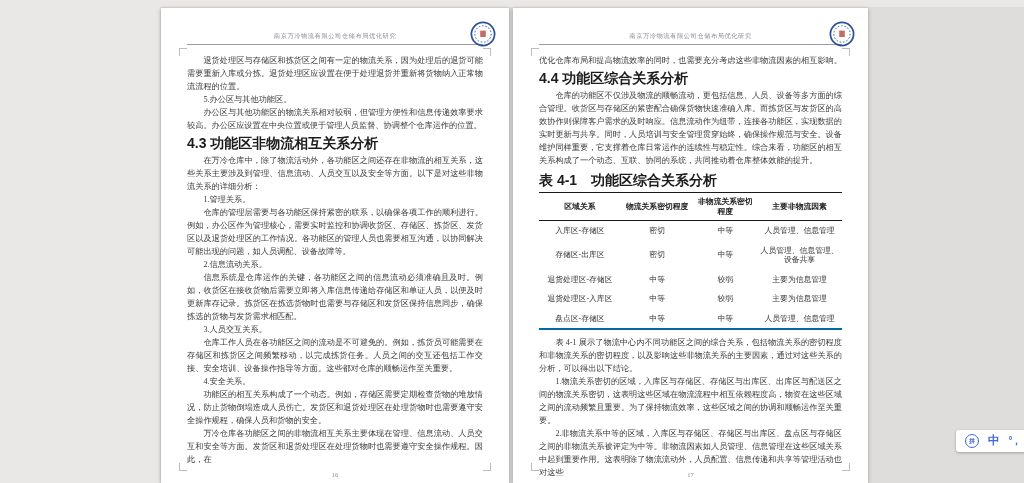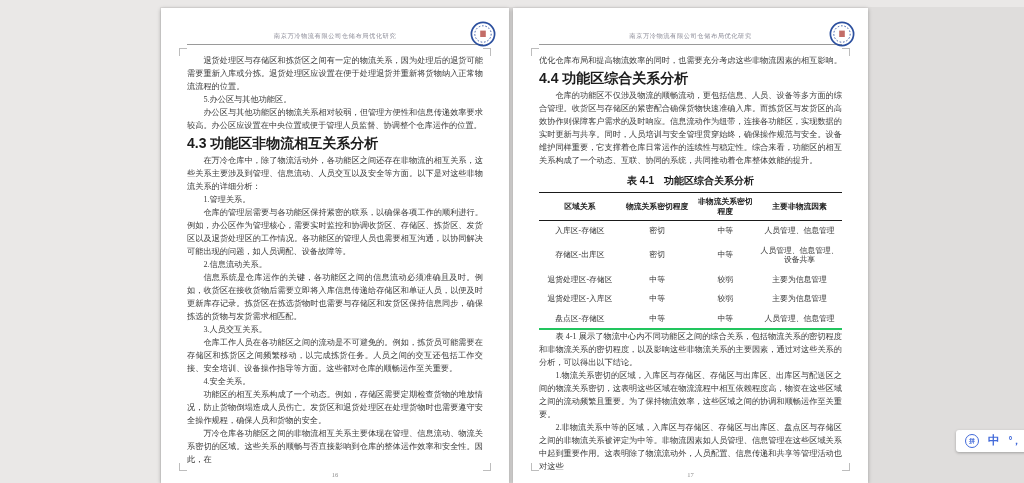--- a/index.html
+++ b/index.html
@@ -35,7 +35,7 @@
   }
   .table-caption{
     font-family:"Liberation Sans","DejaVu Sans",sans-serif;
-    font-size:10px;font-weight:bold;color:#1c1c1c;text-align:center;
+    font-size:14px;font-weight:bold;color:#1c1c1c;text-align:left;
     margin:7px 0 5px;text-indent:0;
   }
   table.reltable{

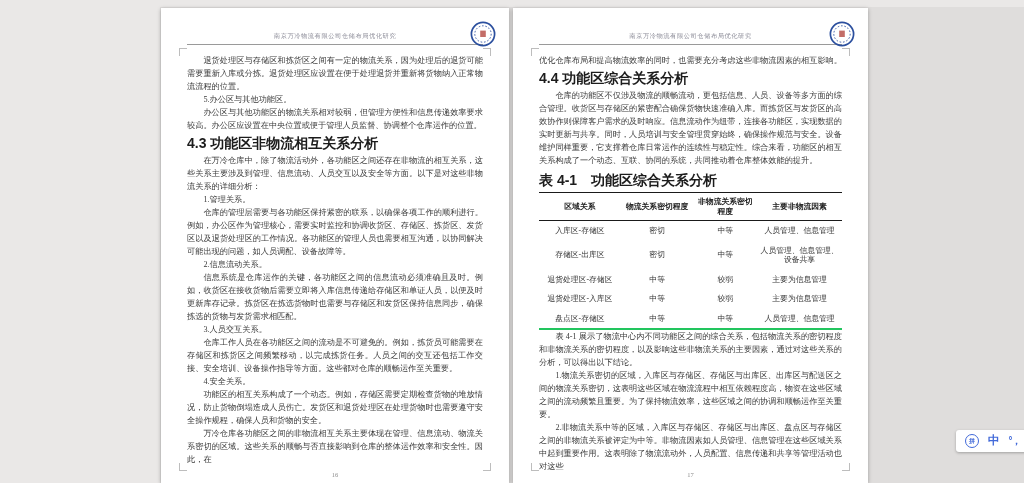--- a/index.html
+++ b/index.html
@@ -40,8 +40,8 @@
   }
   table.reltable{
     width:100%;border-collapse:collapse;table-layout:fixed;
-    border-top:1.5px solid #1a1a1a;border-bottom:2px solid #22c55e;
-    font-size:7.8px;
+    border-top:1.5px solid #1a1a1a;border-bottom:2px solid #0369a1;
+    font-size:7.8px;margin-bottom:6px;
   }
   table.reltable th,table.reltable td{
     text-align:center;vertical-align:middle;padding:5px 2px;line-height:9.5px;

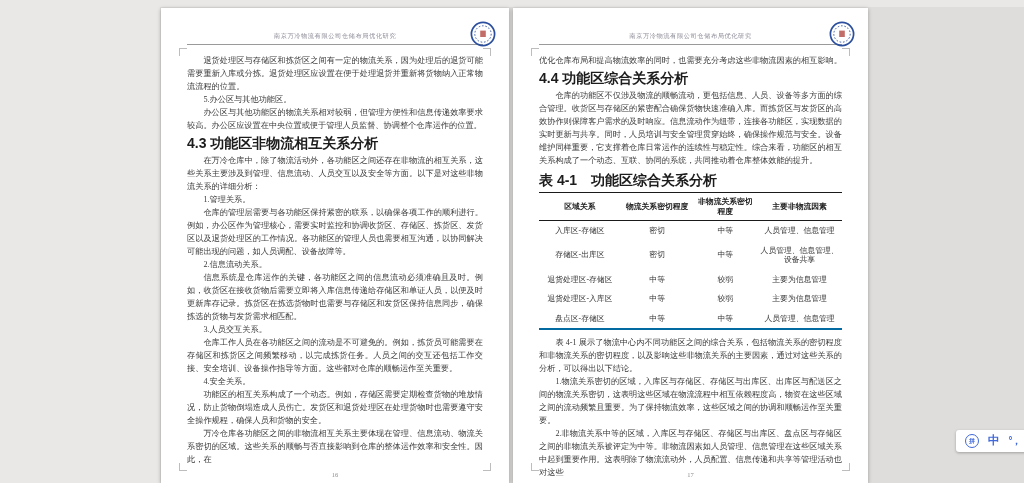--- a/index.html
+++ b/index.html
@@ -106,7 +106,7 @@
     <p>仓库工作人员在各功能区之间的流动是不可避免的。例如，拣货员可能需要在存储区和拣货区之间频繁移动，以完成拣货任务。人员之间的交互还包括工作交接、安全培训、设备操作指导等方面。这些都对仓库的顺畅运作至关重要。</p>
     <p>4.安全关系。</p>
     <p>功能区的相互关系构成了一个动态。例如，存储区需要定期检查货物的堆放情况，防止货物倒塌造成人员伤亡。发货区和退货处理区在处理货物时也需要遵守安全操作规程，确保人员和货物的安全。</p>
-    <p>万冷仓库各功能区之间的非物流相互关系主要体现在管理、信息流动、物流关系密切的区域。这些关系的顺畅与否直接影响到仓库的整体运作效率和安全性。因此，在</p>
+    <p>万冷仓库各功能区之间的非物流相互关系主要体现在管理、信息流动、人员交互和安全等方面。发货区和退货处理区在处理货物时也需要遵守安全操作规程。因此，在</p>
   </div>
 
   <div class="page-num">16</div>

